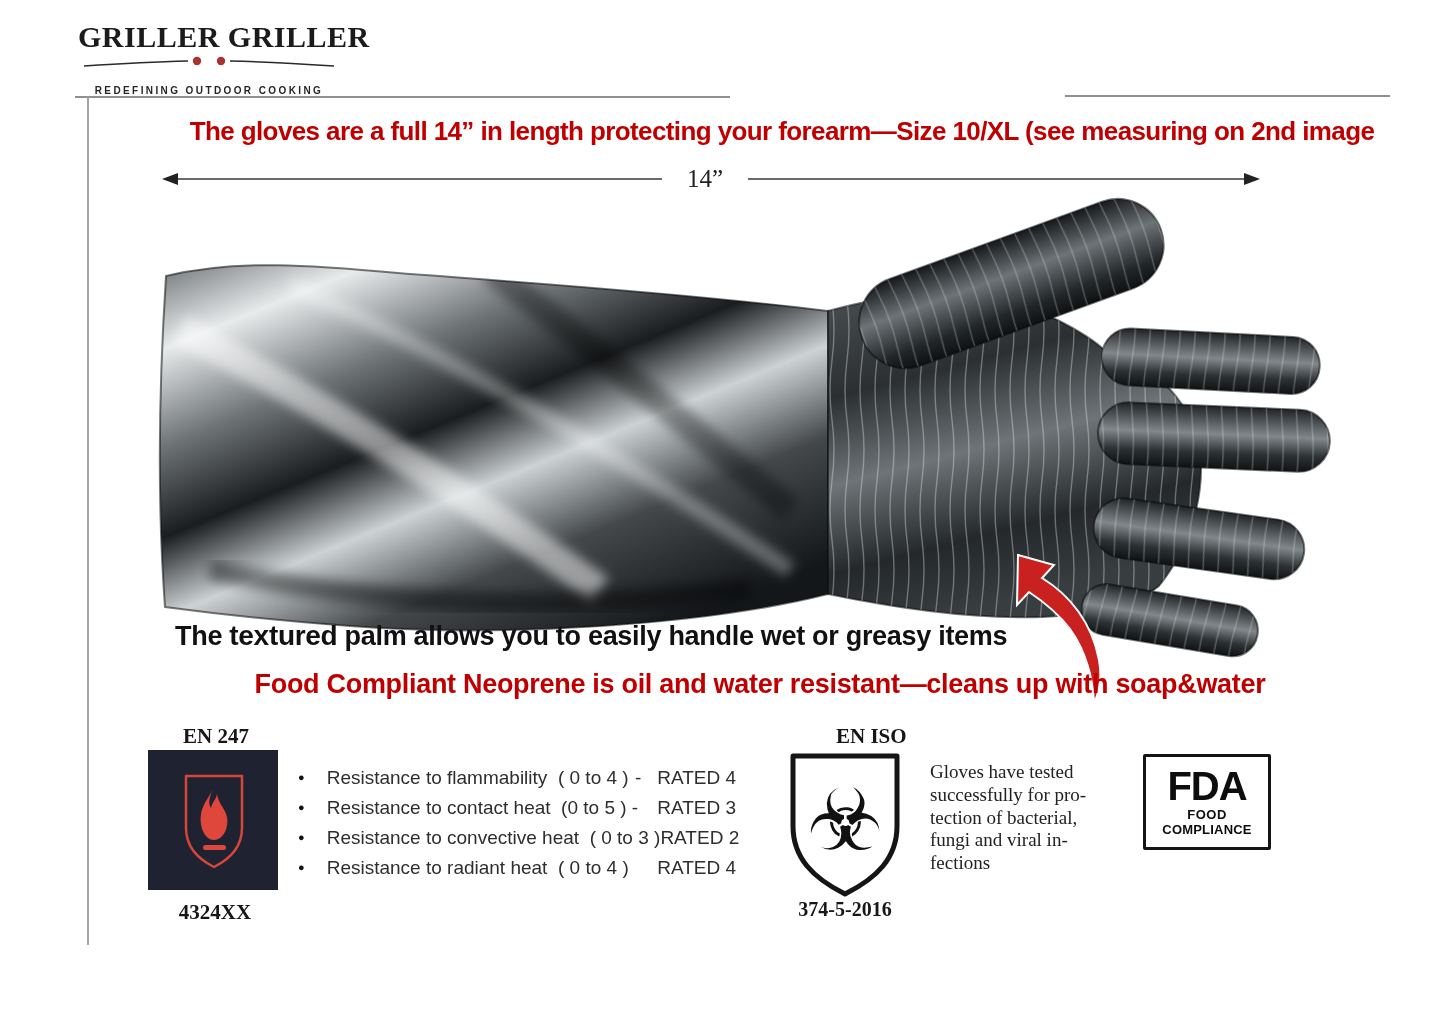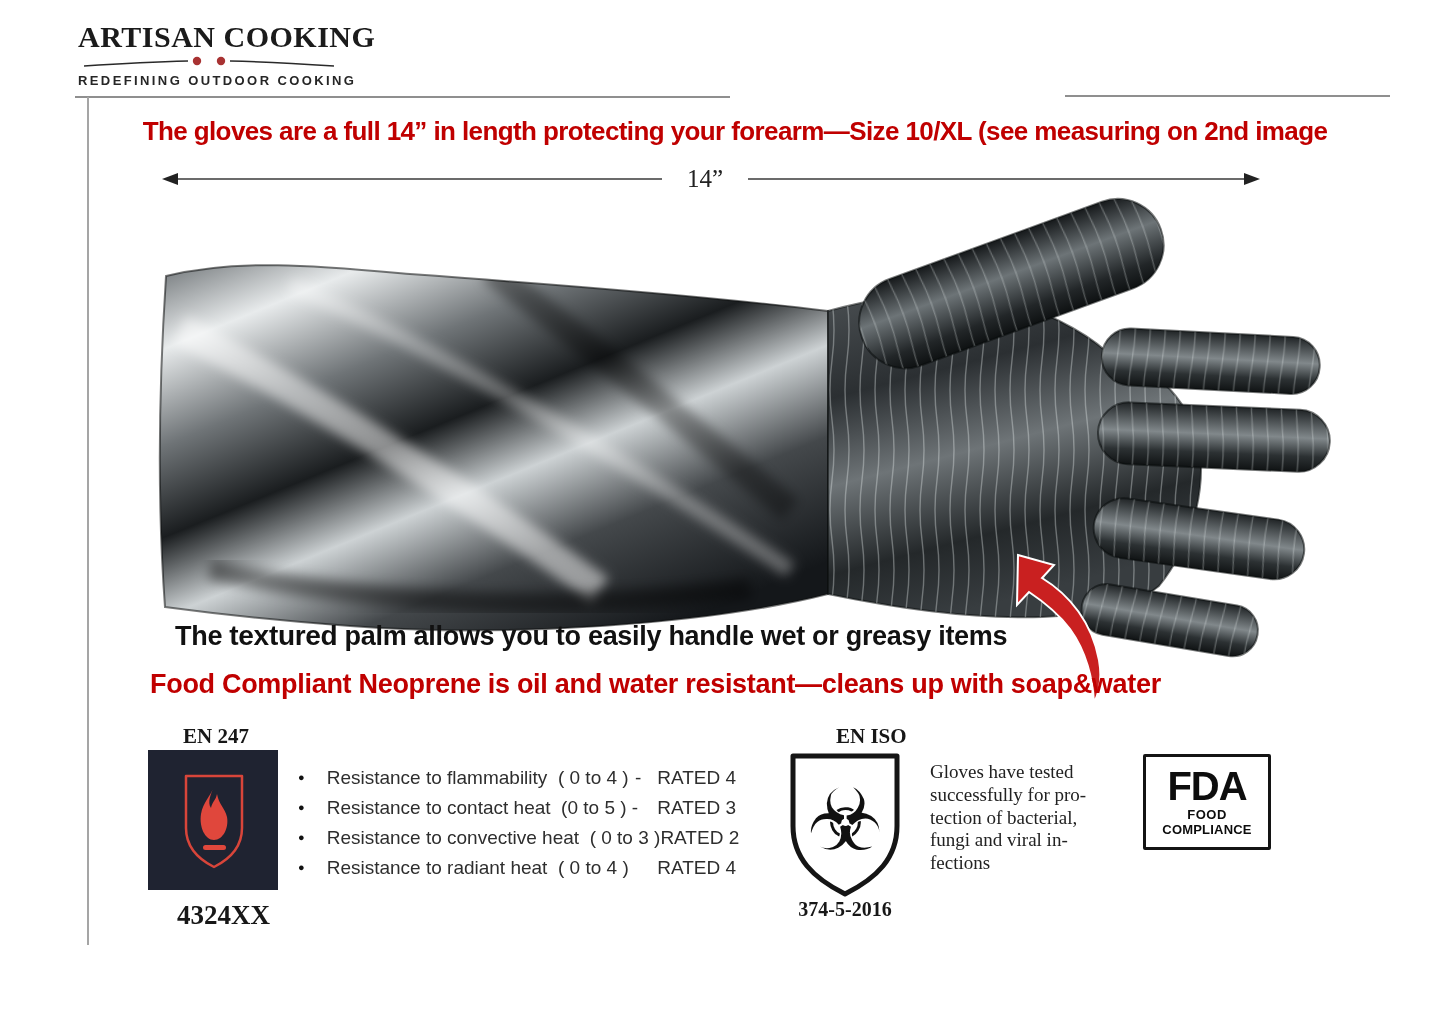--- a/index.html
+++ b/index.html
@@ -58,7 +58,7 @@
 <div class="canvas">
 
   <div class="abs logo">
-    <div class="logo-title">ARTISAN COOKING</div>
+    <div class="logo-title">GRILLER GRILLER</div>
     <svg width="250" height="14" viewBox="0 0 250 14">
       <path d="M0,12 Q60,8 104,7" stroke="#2a2a2a" stroke-width="1.6" fill="none"></path>
       <path d="M146,7 Q190,8 250,12" stroke="#2a2a2a" stroke-width="1.6" fill="none"></path>

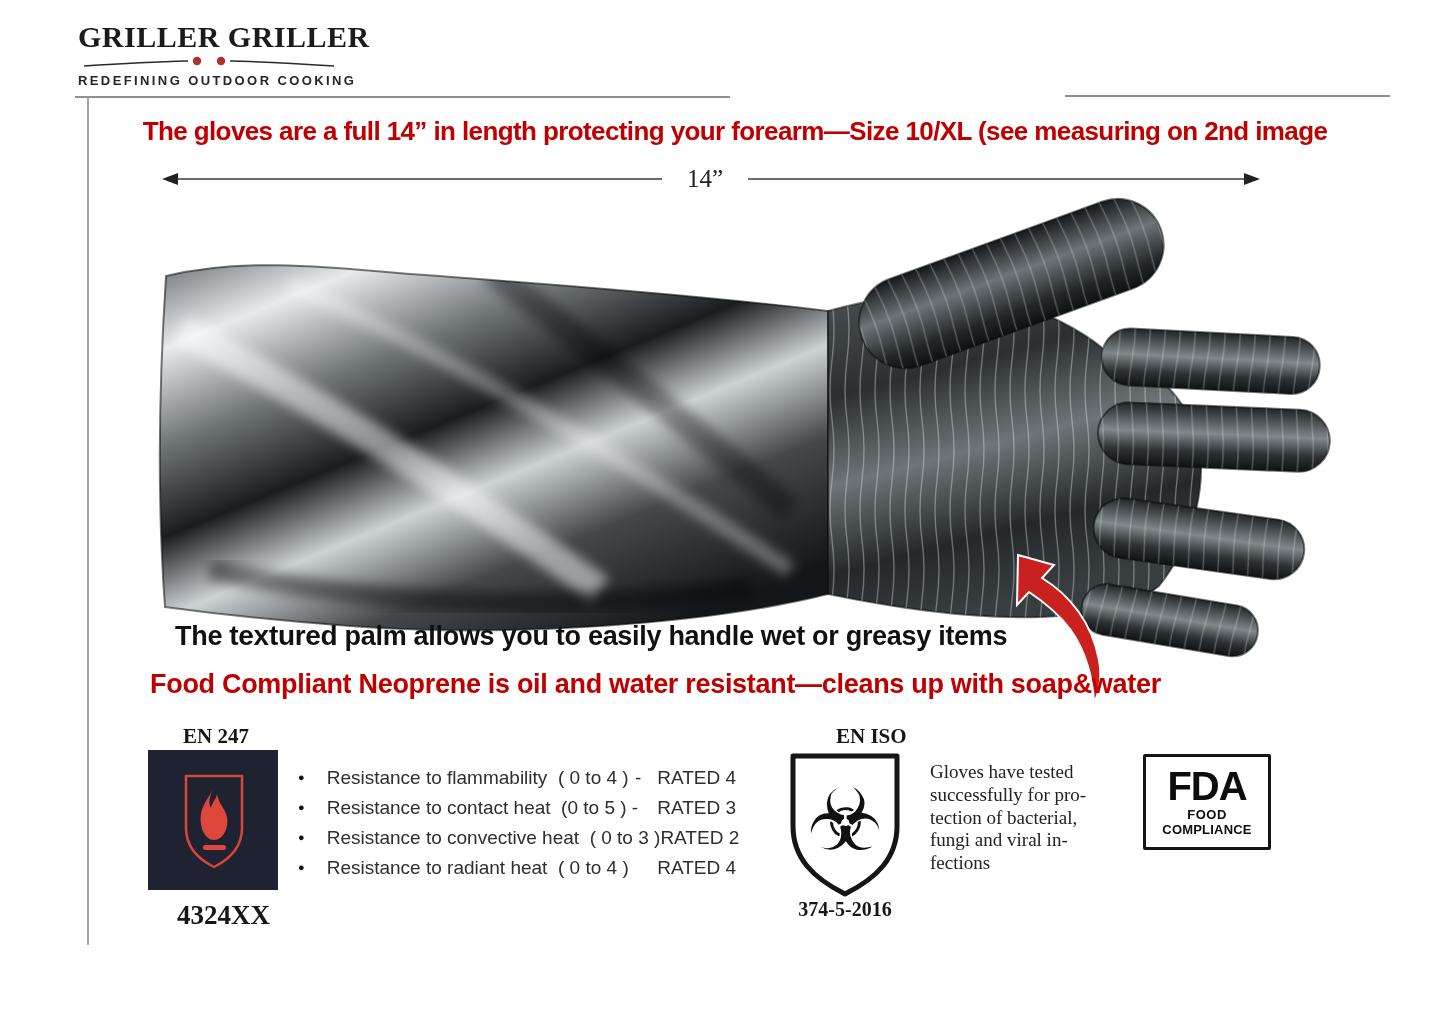--- a/index.html
+++ b/index.html
@@ -11,7 +11,7 @@
   .logo{left:78px;top:20px;width:262px;text-align:center;}
   .logo-title{font-family:"Liberation Serif",serif;font-weight:800;font-size:30px;color:#1b1b1b;
               letter-spacing:0.5px;white-space:nowrap;}
-  .logo-tagline{font-size:13px;font-weight:bold;color:#262626;letter-spacing:2.4px;white-space:nowrap;margin-top:1px;}
+  .logo-tagline{font-size:10px;font-weight:bold;color:#262626;letter-spacing:2.4px;white-space:nowrap;margin-top:13px;}
 
   
   .rule-h{height:2px;background:#8f8f8f;}

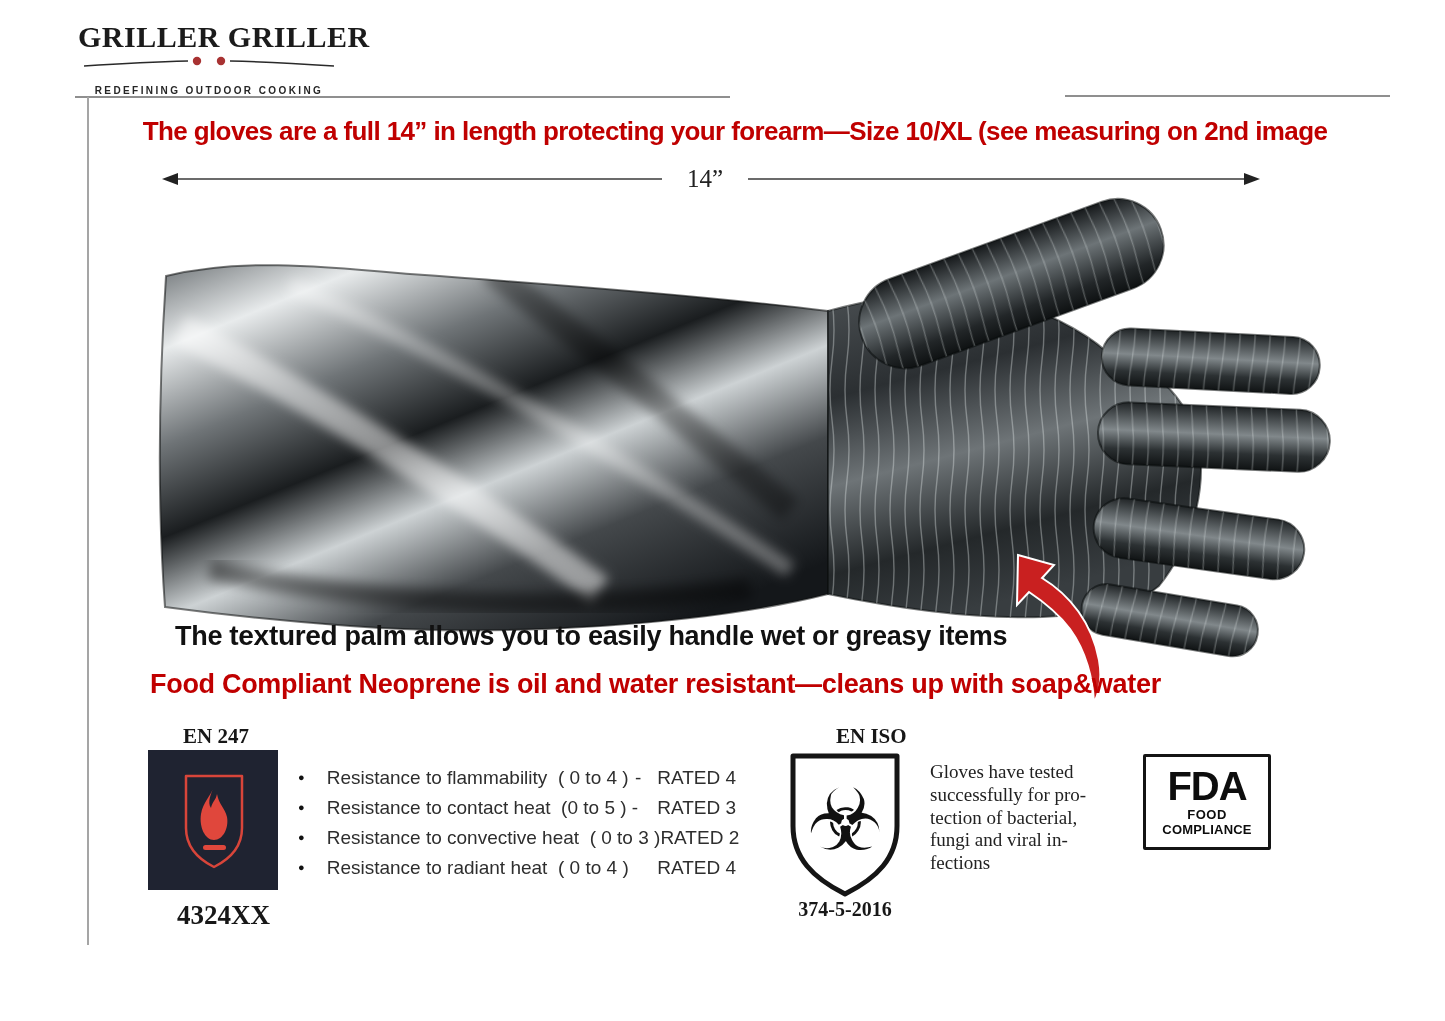--- a/index.html
+++ b/index.html
@@ -19,7 +19,7 @@
 
   
   .headline{left:90px;top:116px;width:1290px;text-align:center;font-size:26px;font-weight:bold;
-            letter-spacing:-0.6px;color:#c00000;white-space:nowrap;}
+            letter-spacing:-0.6px;color:#c00000;white-space:nowrap;padding-left:47px;}
 
   
   .caption-black{left:175px;top:620px;font-size:27px;font-weight:bold;color:#111;letter-spacing:-0.3px;white-space:nowrap;}

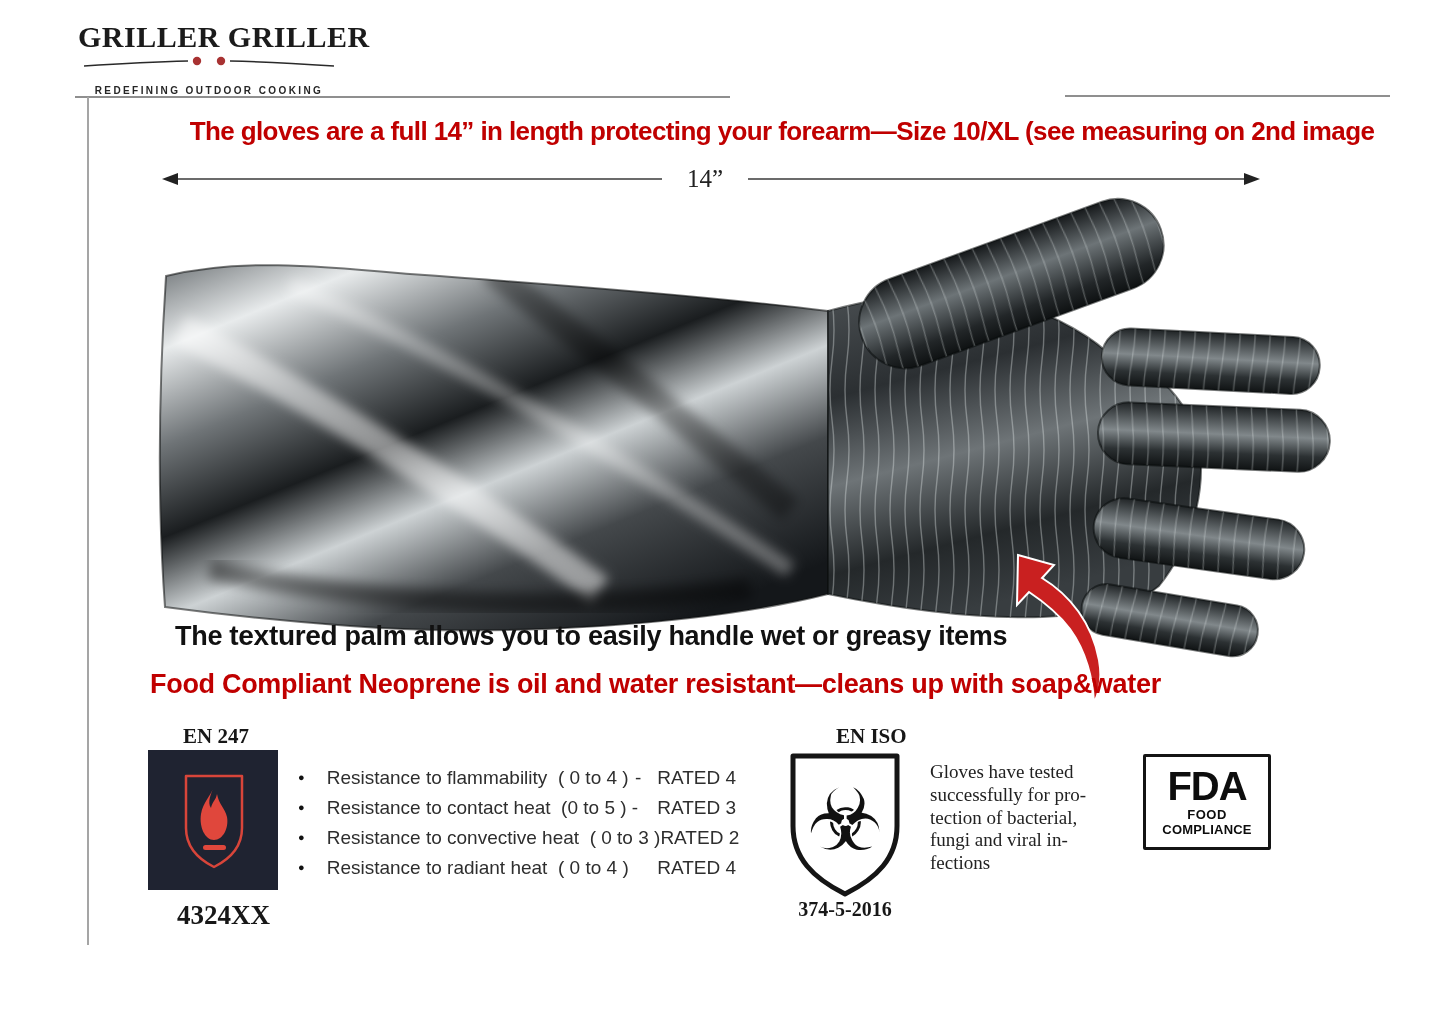--- a/index.html
+++ b/index.html
@@ -24,7 +24,7 @@
   
   .caption-black{left:175px;top:620px;font-size:27px;font-weight:bold;color:#111;letter-spacing:-0.3px;white-space:nowrap;}
   .caption-black .small-word{font-size:28px;}
-  .caption-red{left:150px;top:669px;width:1220px;font-size:27px;font-weight:bold;
+  .caption-red{left:150px;top:669px;width:1220px;text-align:center;font-size:27px;font-weight:bold;
                letter-spacing:-0.3px;color:#c00000;white-space:nowrap;}
 
   

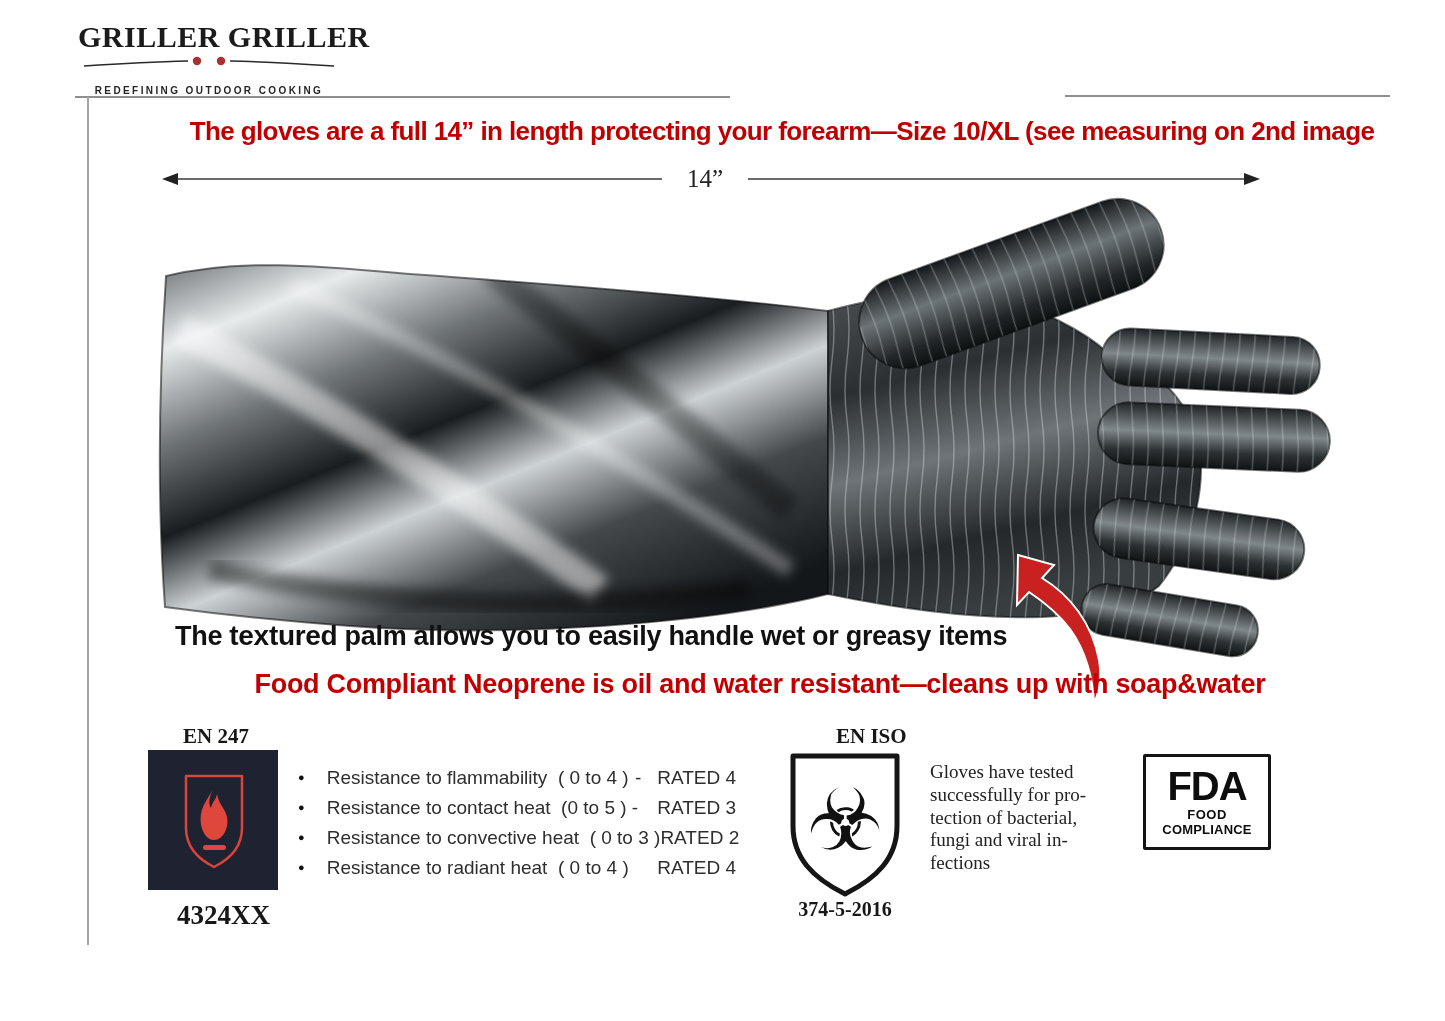--- a/index.html
+++ b/index.html
@@ -31,7 +31,7 @@
   .serif-label{font-family:"Liberation Serif",serif;font-weight:bold;color:#171717;}
   .en407-label{left:183px;top:724px;font-size:21px;}
   .en407-box{left:148px;top:750px;width:130px;height:140px;background:#1f2331;}
-  .en407-code{left:160px;top:900px;width:110px;text-align:right;font-size:27px;}
+  .en407-code{left:160px;top:900px;width:110px;text-align:center;font-size:21px;}
   .eniso-label{left:808px;top:724px;font-size:21px;margin-left:28px;}
   .eniso-code{left:785px;top:898px;width:120px;text-align:center;font-size:20px;}
 

